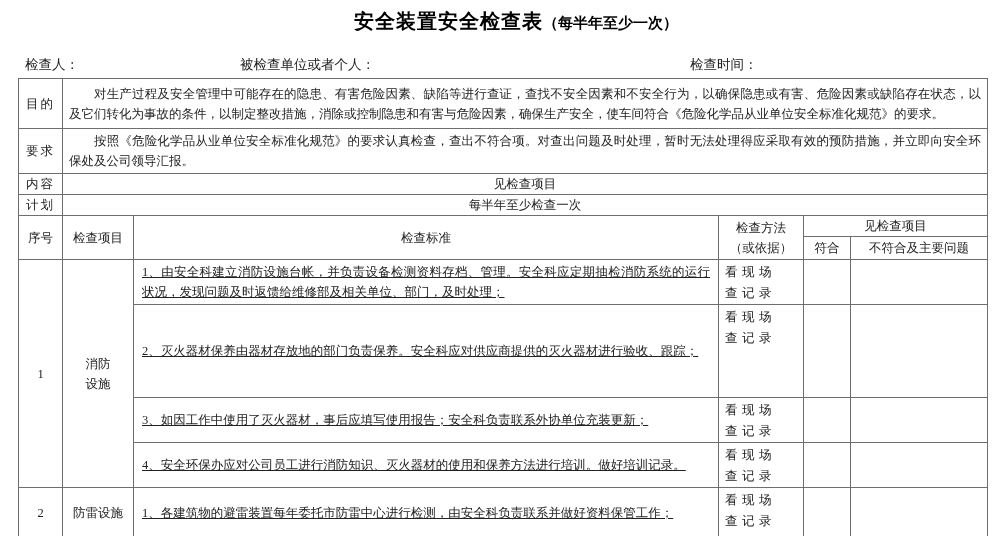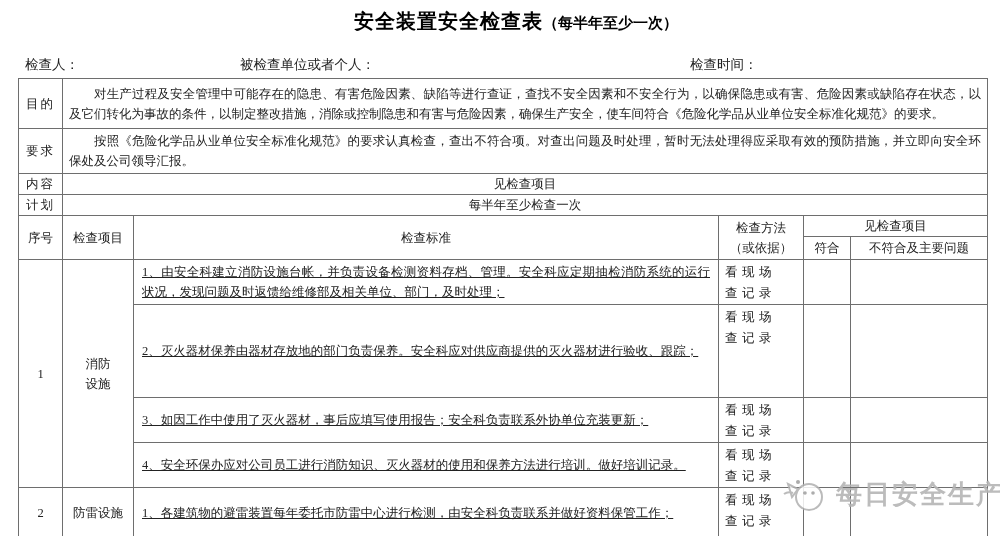--- a/index.html
+++ b/index.html
@@ -161,19 +161,6 @@
   </tbody>
     </table>
 
-  <div class="watermark">
-    <svg width="52" height="48" viewBox="0 0 52 48">
-      <g fill="none" stroke="#b0b0b0" stroke-width="2">
-        <circle cx="31" cy="27" r="13" fill="#ffffff"></circle>
-        <path d="M10 14 L20 19 L14 27 Z" fill="#ffffff"></path>
-        <path d="M6 24 q4 -3 9 -1"></path>
-      </g>
-      <circle cx="27" cy="23" r="1.8" fill="#9e9e9e"></circle>
-      <circle cx="35" cy="23" r="1.8" fill="#9e9e9e"></circle>
-      <circle cx="20" cy="12" r="2" fill="#9e9e9e"></circle>
-    </svg>
-    <span class="wm-text">每日安全生产</span>
-  </div>
 
 </div>
 

